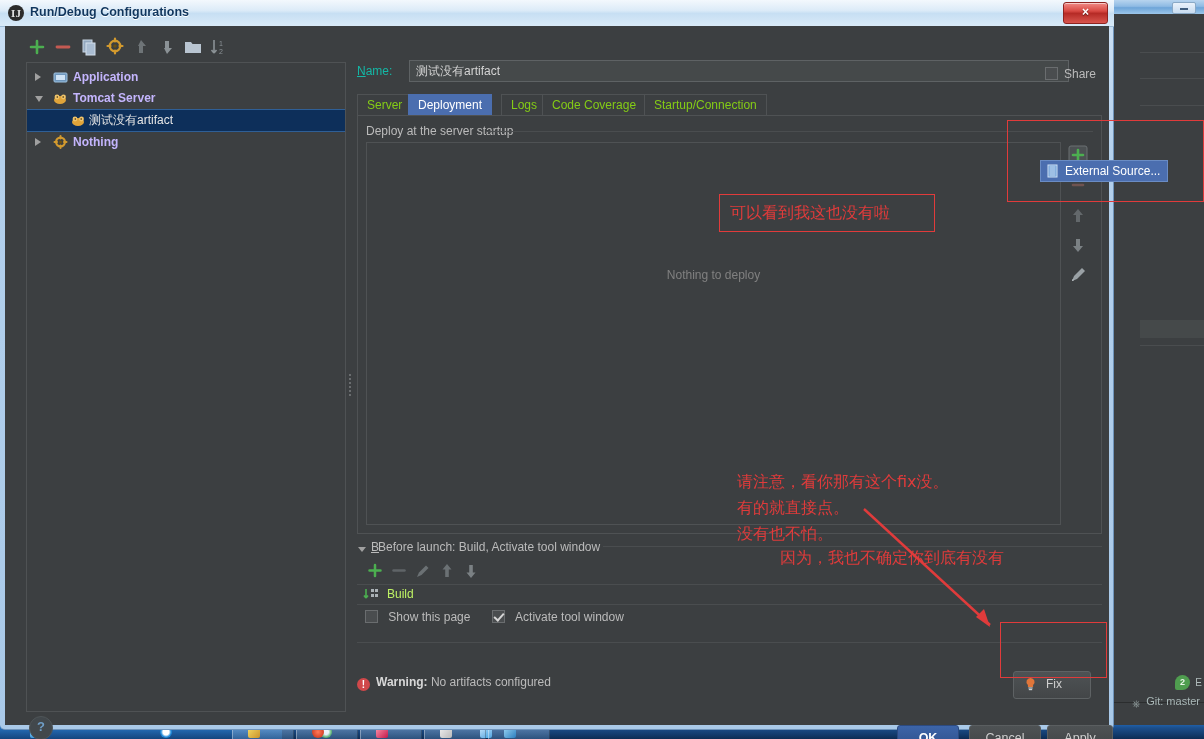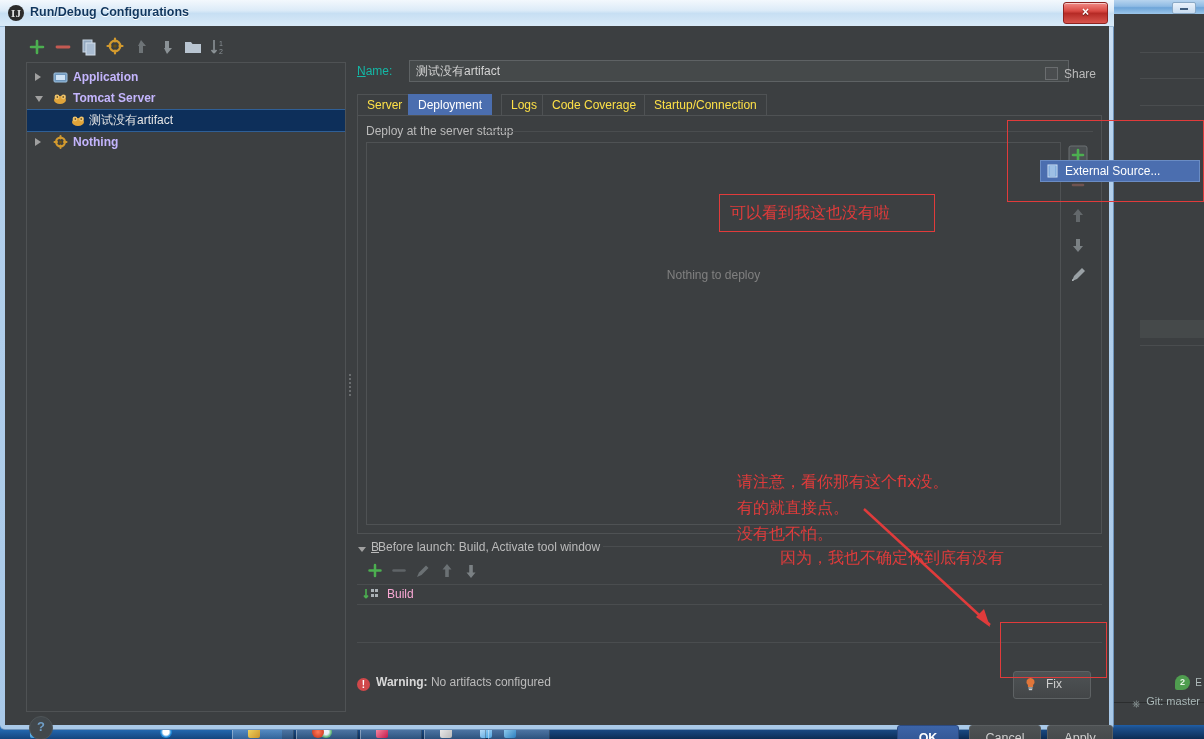--- a/index.html
+++ b/index.html
@@ -95,7 +95,7 @@
 
   
   .tabs{position:absolute;left:0px;top:62px;width:745px;height:22px;}
-  .tab{position:absolute;top:0;height:21px;line-height:20px;font-size:12px;color:#fde047;
+  .tab{position:absolute;top:0;height:21px;line-height:20px;font-size:12px;color:#84cc16;
       padding:0 9px;border:1px solid #4f5254;border-bottom:none;box-sizing:border-box;
       background:#3c3f41;cursor:pointer;white-space:nowrap;}
   .tab.active{background:#4b6eaf;color:#ffffff;border-color:#4b6eaf;}

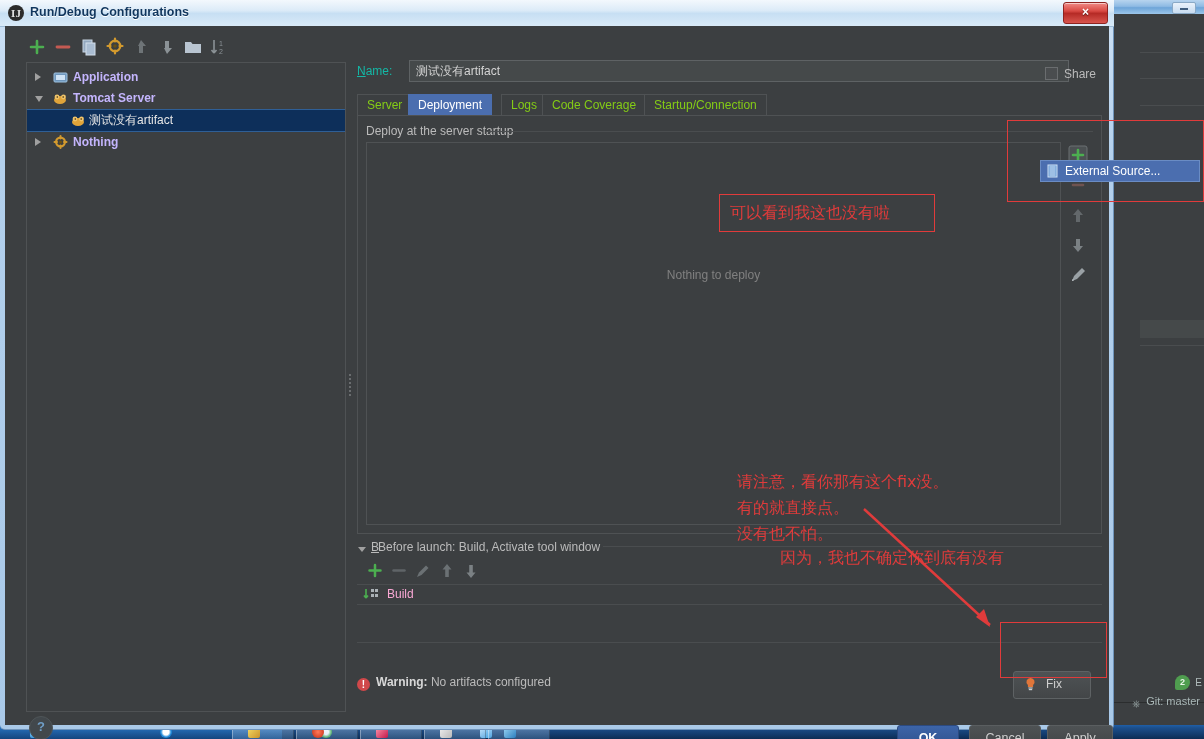--- a/index.html
+++ b/index.html
@@ -143,7 +143,7 @@
       text-align:center;line-height:20px;cursor:pointer;}
 
   
-  .popup{position:absolute;left:1040px;top:160px;width:160px;height:22px;
+  .popup{position:absolute;left:1040px;top:160px;width:128px;height:22px;
       background:#4b6eaf;border:1px solid #6a8cc4;box-sizing:border-box;cursor:pointer;}
   .popup .pico{position:absolute;left:6px;top:3px;width:11px;height:14px;}
   .popup .plbl{position:absolute;left:24px;top:3px;font-size:12px;color:#ffffff;white-space:nowrap;}

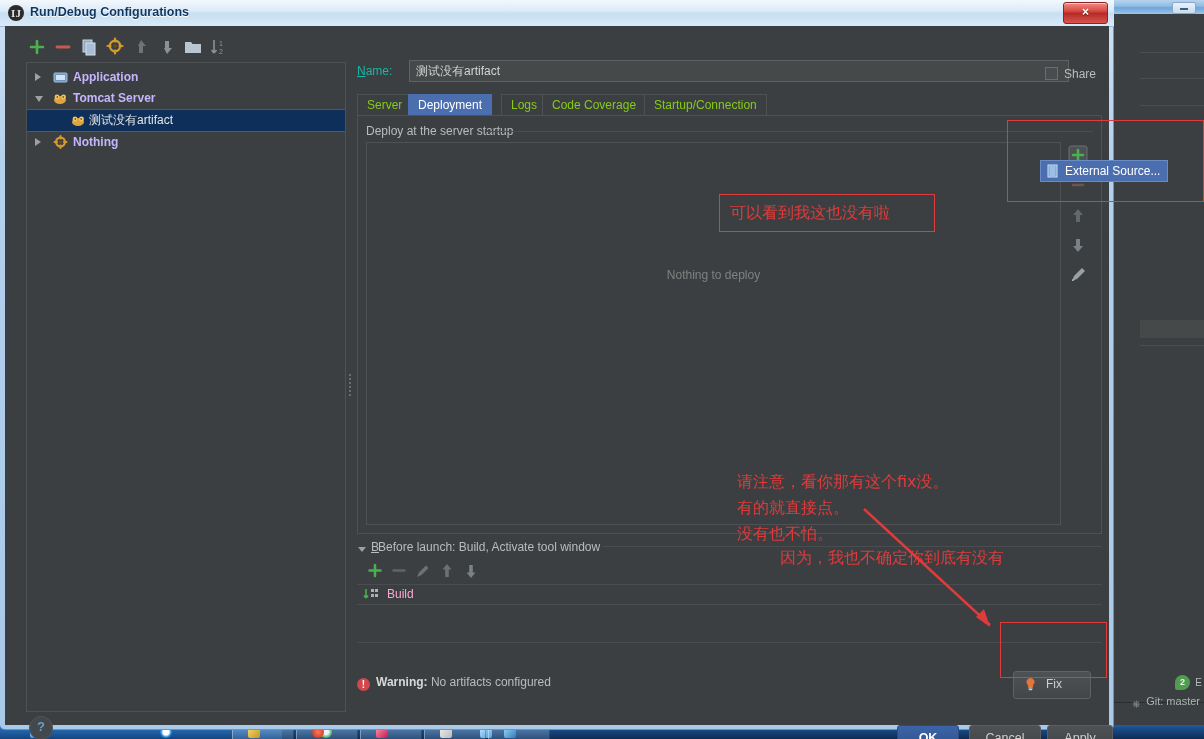--- a/index.html
+++ b/index.html
@@ -118,7 +118,7 @@
   .bl-ic{position:absolute;top:0;width:24px;height:22px;cursor:pointer;}
   .bl-list{position:absolute;left:0px;top:552px;right:0px;height:19px;
       border-top:1px solid #4a4d4f;border-bottom:1px solid #4a4d4f;background:#3c3f41;}
-  .bl-item{position:relative;height:19px;line-height:19px;font-size:12px;color:#f9a8d4;padding-left:30px;}
+  .bl-item{position:relative;height:19px;line-height:19px;font-size:12px;color:#bef264;padding-left:30px;}
   .bl-checks{position:absolute;left:8px;top:578px;font-size:12px;color:#bbbbbb;}
   .cb-wrap{display:inline-block;margin-right:18px;cursor:pointer;}
   .warn-sep{position:absolute;left:0px;top:610px;right:0px;height:1px;background:#4a4d4f;}

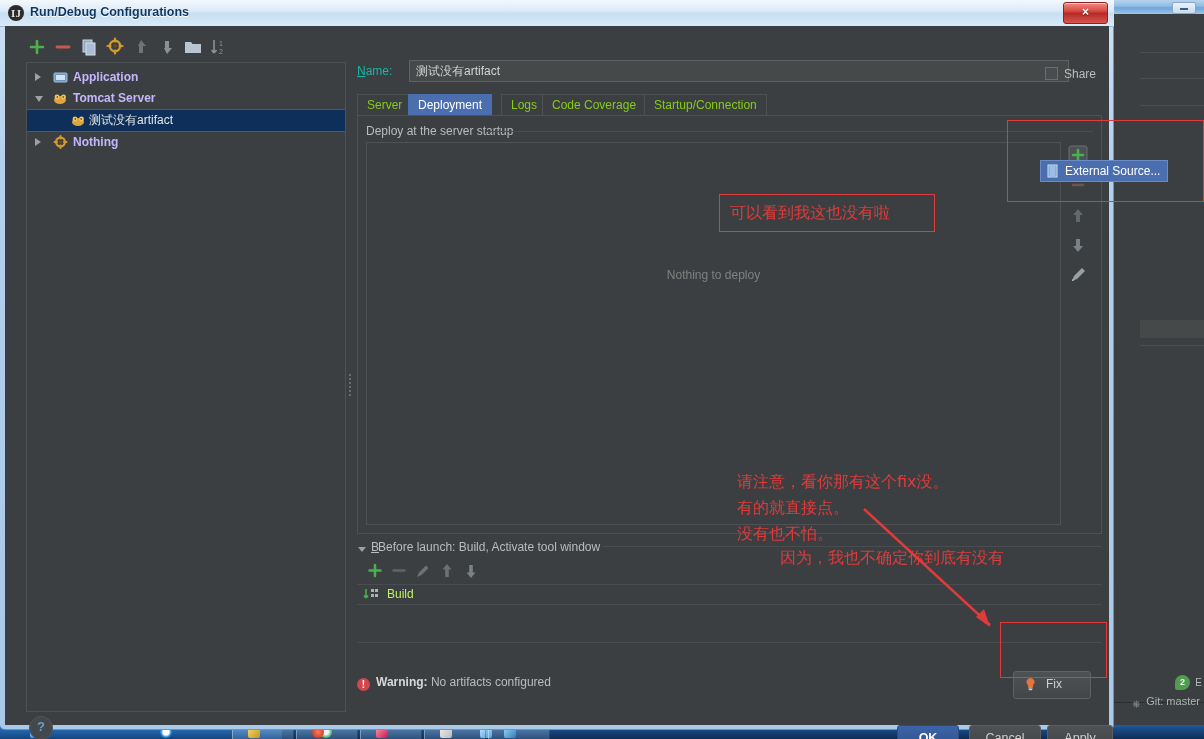--- a/index.html
+++ b/index.html
@@ -419,6 +419,16 @@
         </div>
       </div>
 
+      <div class="bl-checks">
+        <span class="cb-wrap">
+          <span class="chk"></span>
+          <span style="margin-left:7px;">Show this page</span>
+        </span>
+        <span class="cb-wrap">
+          <span class="chk on"></span>
+          <span style="margin-left:7px;">Activate tool window</span>
+        </span>
+      </div>
 
       <div class="warn-sep"></div>
       <div class="warn-row">

